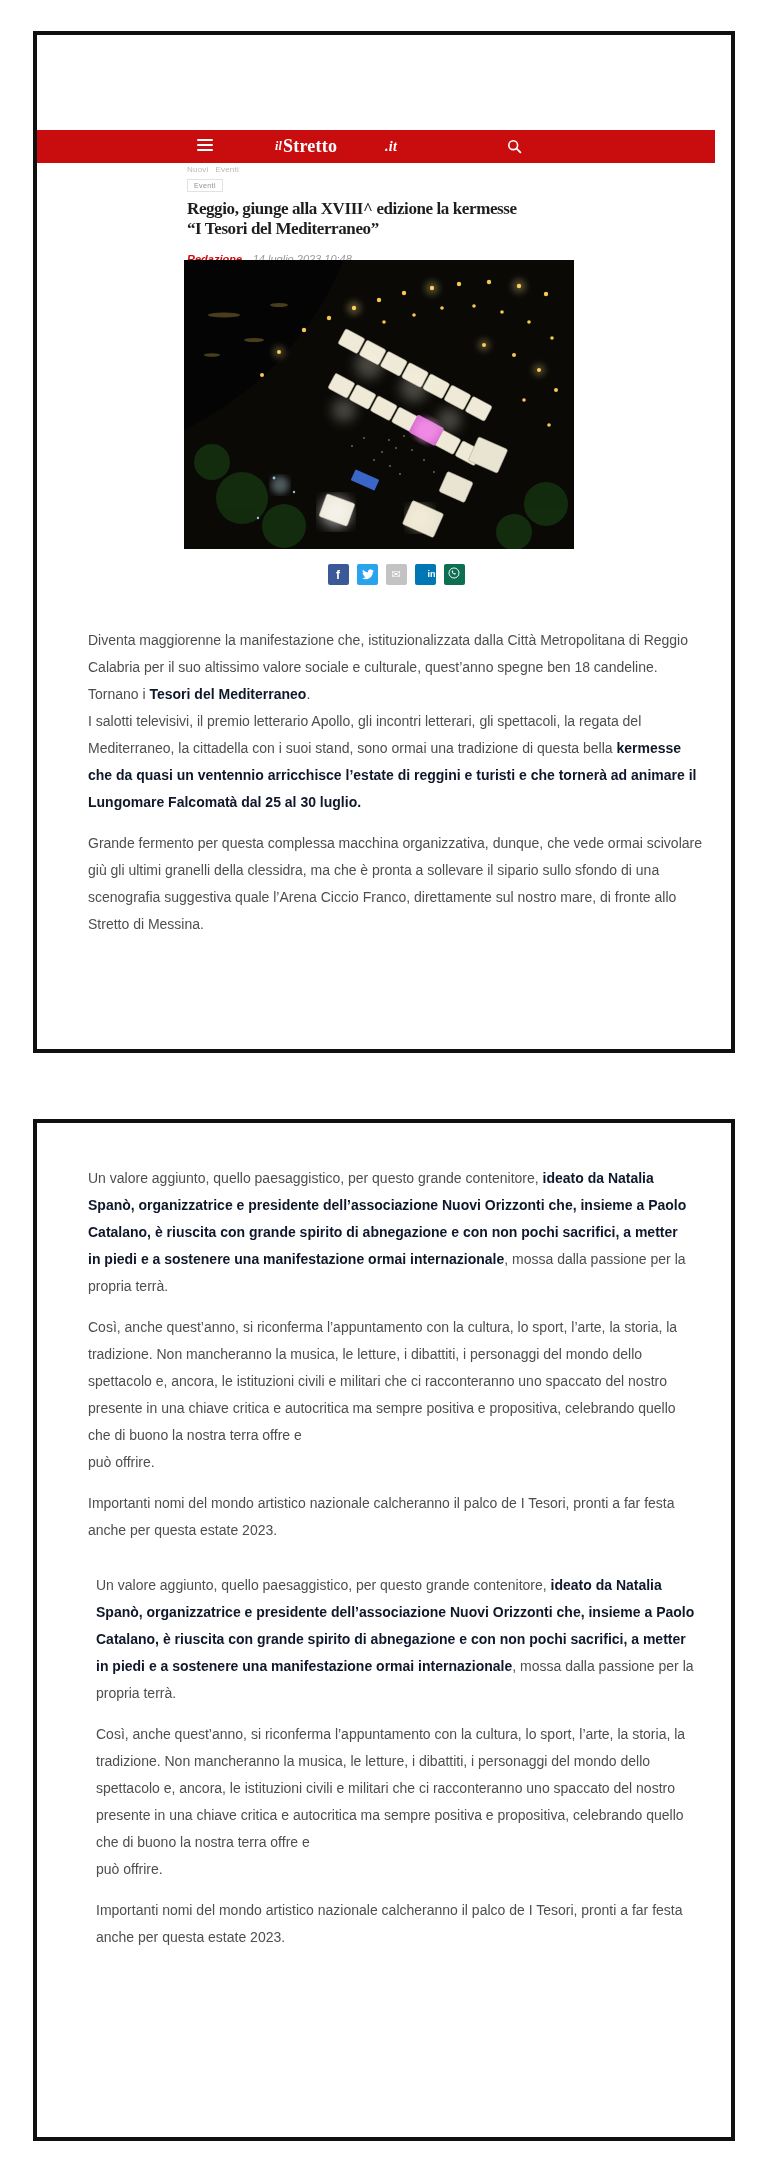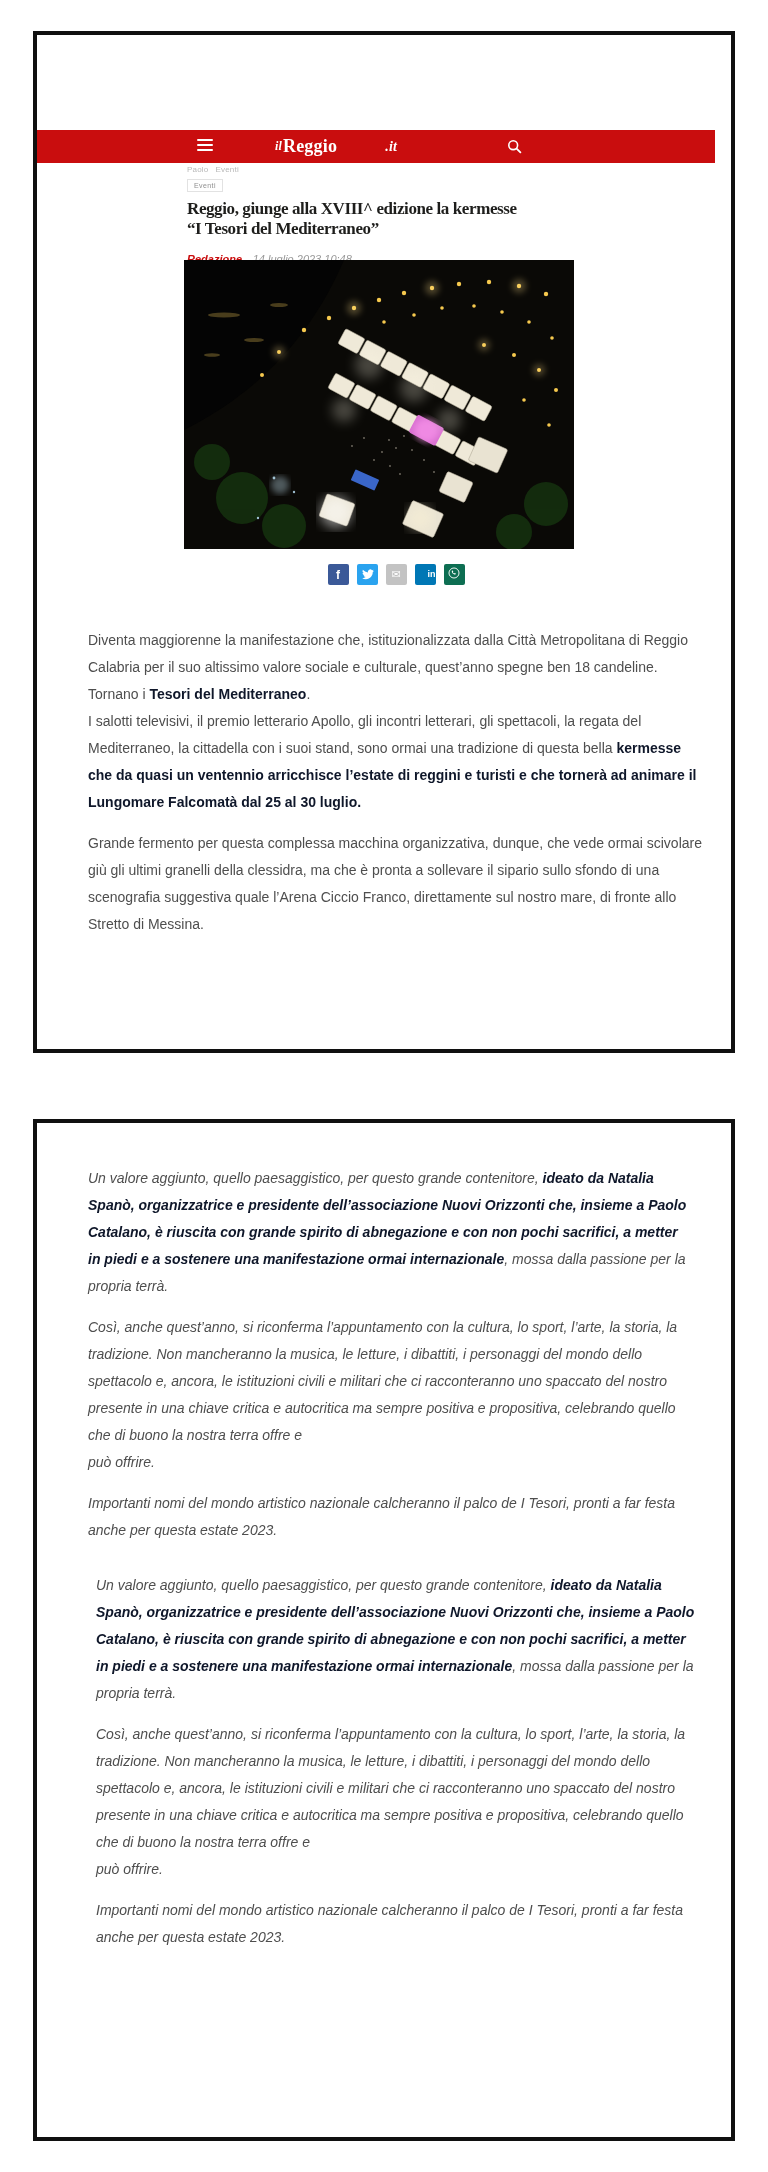--- a/index.html
+++ b/index.html
@@ -60,7 +60,7 @@
     </div>
     <div class="logo" style="transform:translateX(-20px);">
       <span class="lp">il</span>
-        <span>Reggio</span>
+        <span>Stretto</span>
         <span class="ls">.it</span>
     </div>
     <div class="searchbtn">

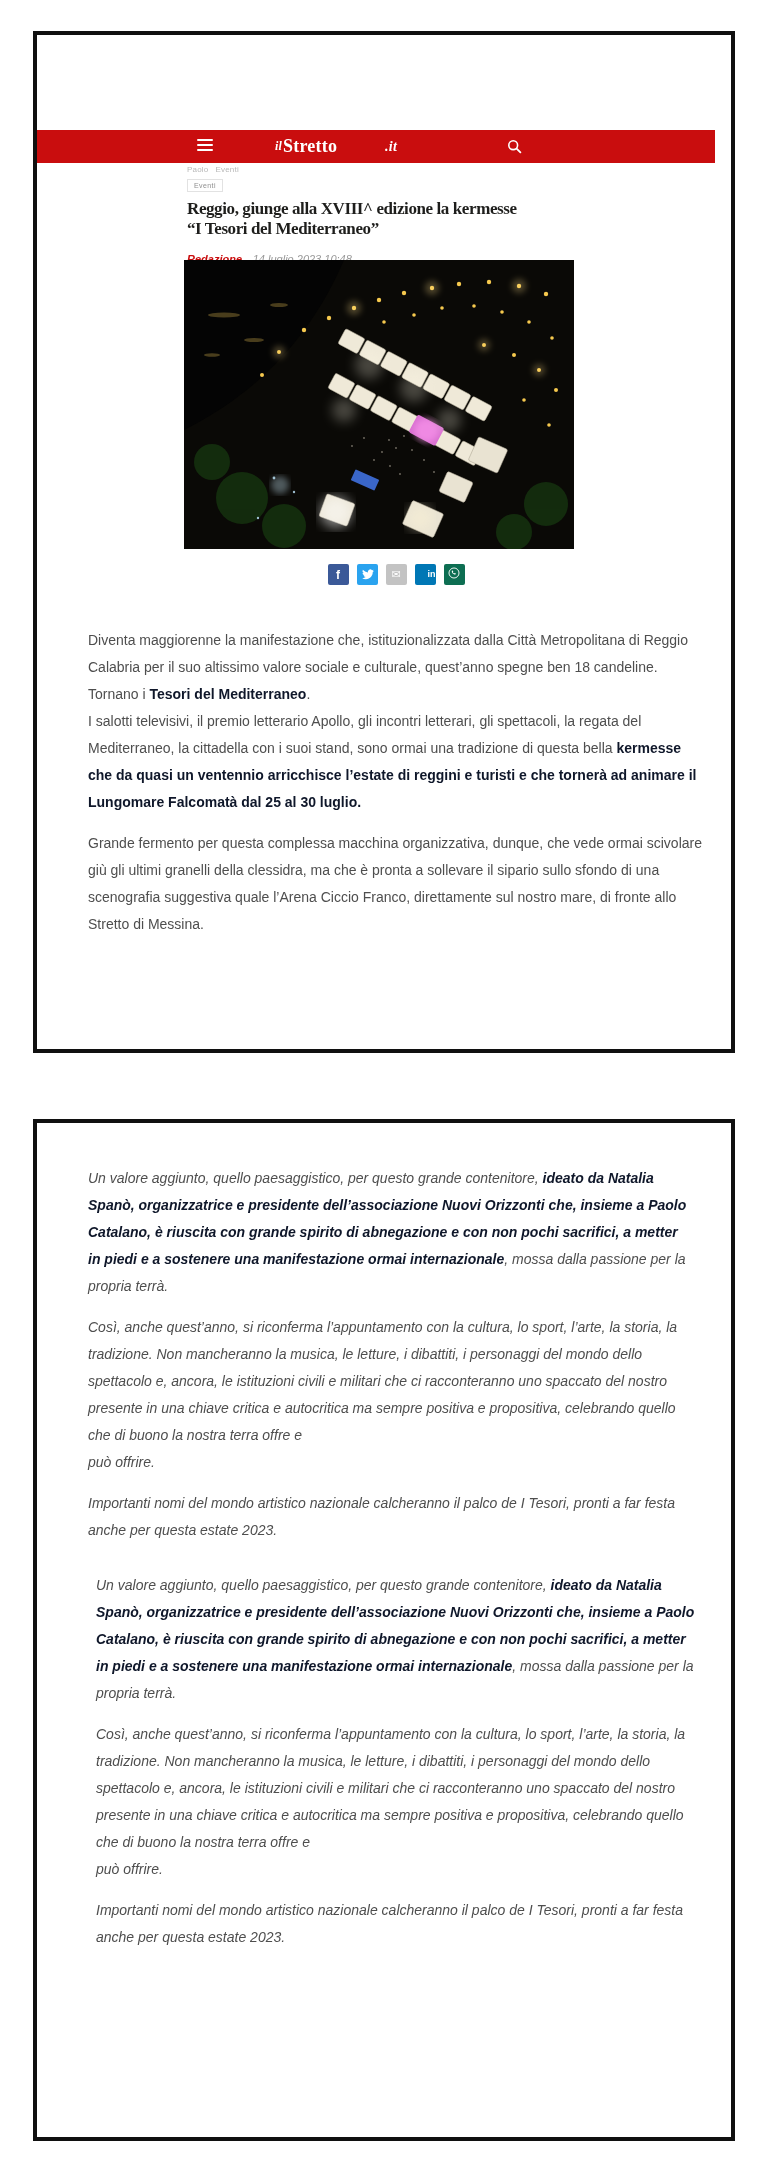--- a/index.html
+++ b/index.html
@@ -73,7 +73,7 @@
 
   <div class="article-head">
     <div class="breadcrumb">
-      <span>Paolo</span><span>Eventi</span>
+      <span>Nuovi</span><span>Eventi</span>
     </div>
     <div class="badge">Eventi</div>
     <h1 class="title">Reggio, giunge alla XVIII^ edizione la kermesse

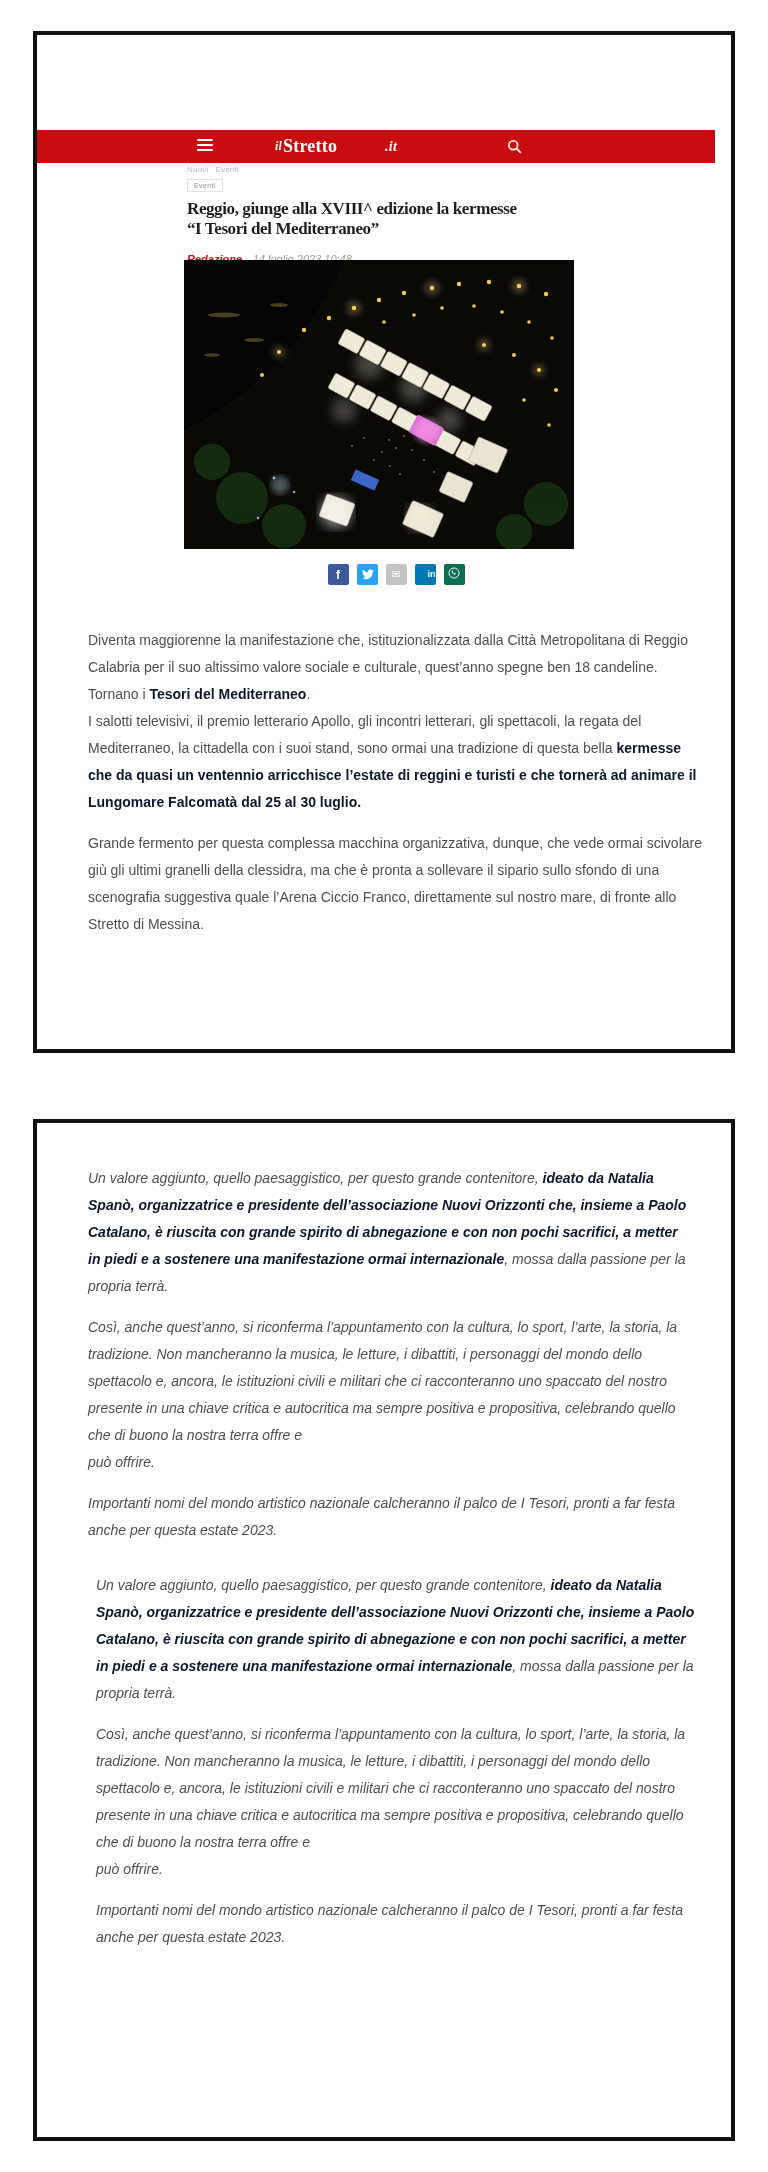--- a/index.html
+++ b/index.html
@@ -44,7 +44,7 @@
 
   
   .page2-inner{padding:42px 27px 0 51px;color:#4e4e4e;font-size:14px;line-height:27px;}
-  .page2-inner p{margin:0 16px 14px 0;font-style:italic;}
+  .page2-inner p{margin:0 16px 14px 0;}
   .block-b{transform:translateX(8px);margin-top:28px;display:block;}
 </style>
 </head>

